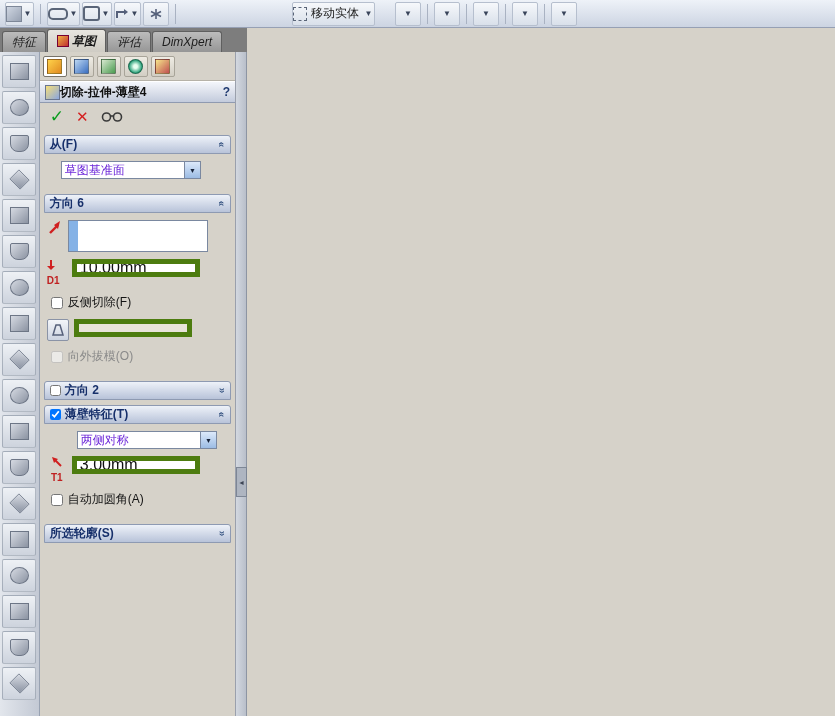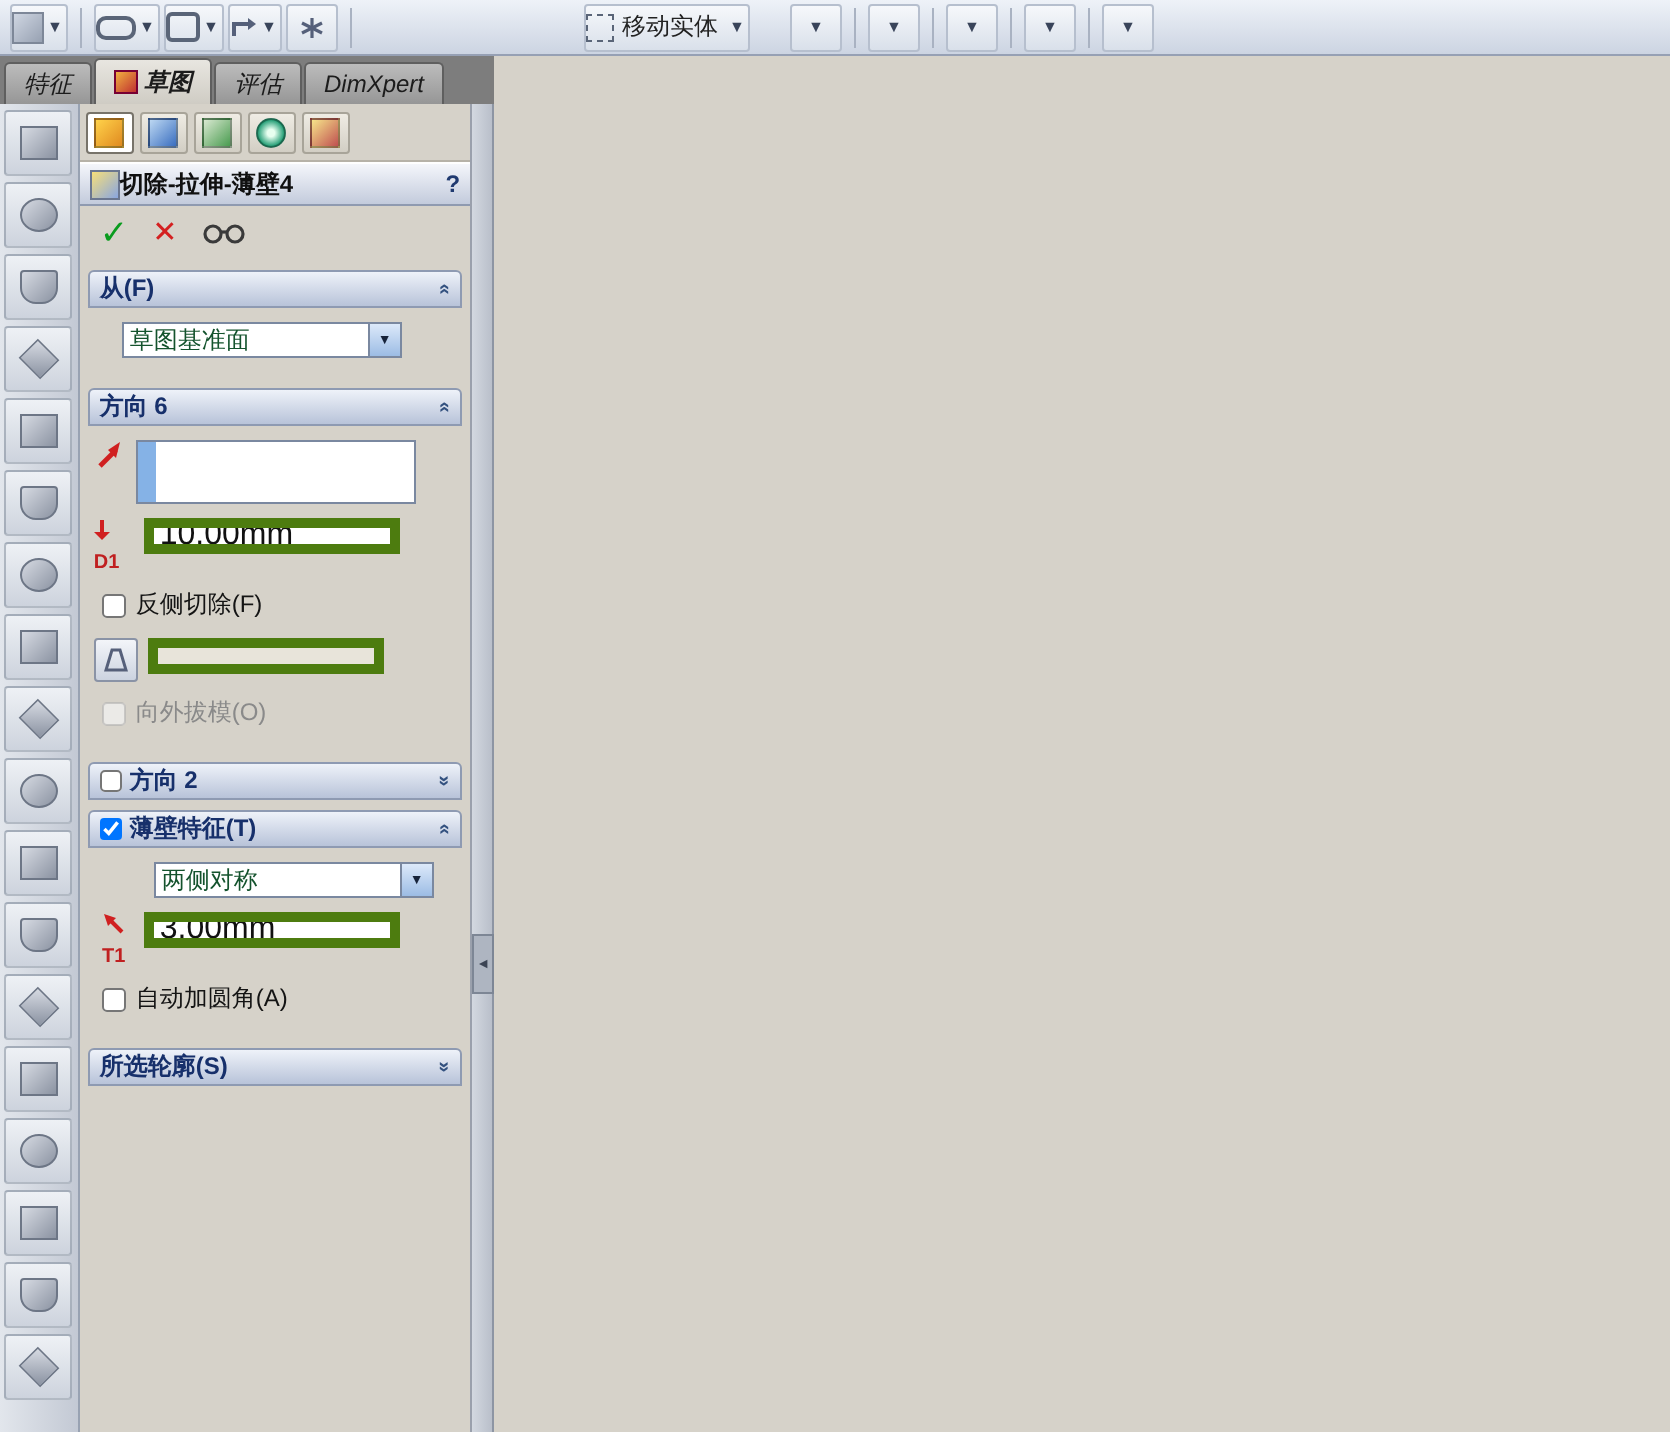--- a/index.html
+++ b/index.html
@@ -70,7 +70,7 @@
   .ibox{width:20px;height:20px;flex:none;border:1px solid #8a93a6;border-radius:2px;
     background:linear-gradient(#f3f5f9,#ccd3e0);display:flex;align-items:center;justify-content:center;}
   .combo{width:140px;height:18px;background:#fff;border:1px solid #7a88a0;display:flex;align-items:center;box-sizing:border-box;}
-  .combo .cv{flex:1;padding:0 3px;white-space:nowrap;overflow:hidden;font-size:12px;color:#14532d;}
+  .combo .cv{flex:1;padding:0 3px;white-space:nowrap;overflow:hidden;font-size:12px;color:#6d28d9;}
   .combo .ca{width:15px;height:100%;background:linear-gradient(#dce9fa,#9cbce4);
     border-left:1px solid #7a88a0;display:flex;align-items:center;justify-content:center;font-size:7px;color:#16233a;}
   .txt{height:18px;width:128px;border:5px solid #4d7c0f;font-size:16px;padding:0 3px;background:#fff;box-sizing:border-box;

